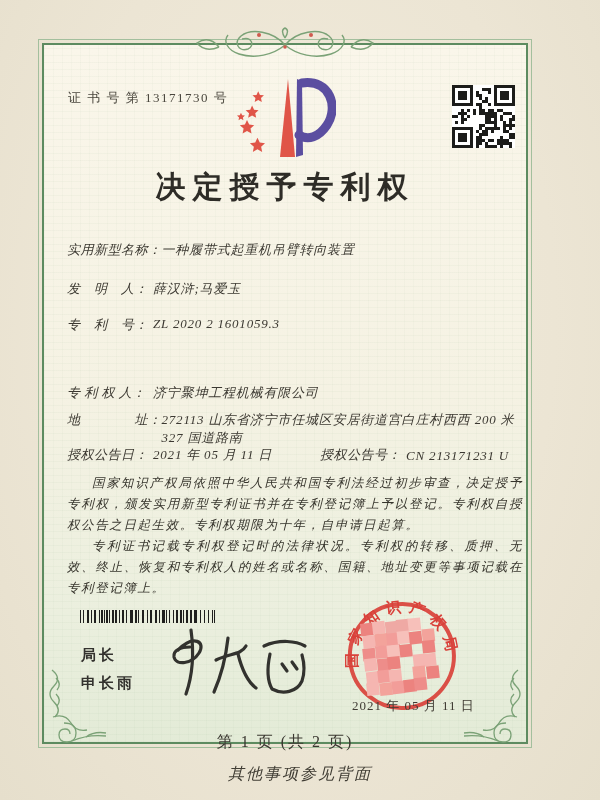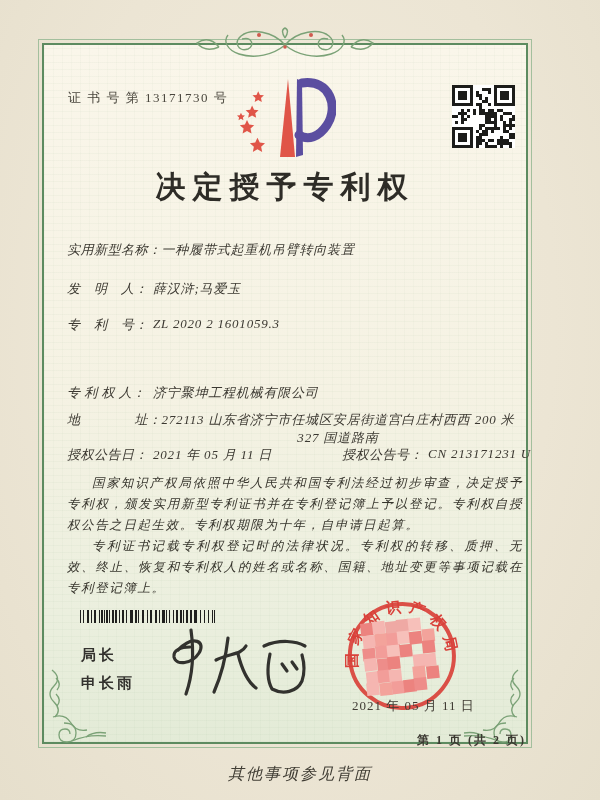--- a/index.html
+++ b/index.html
@@ -262,7 +262,7 @@
       <span class="lbl">专 利 权 人：</span>
       <span class="val">济宁聚坤工程机械有限公司</span>
     </div>
-    <div class="field-row" style="top:366px;text-align:center;">
+    <div class="field-row" style="top:366px;">
       <span class="lbl">地　　　　址：</span>
       <span class="val addr-val" style="white-space:normal;">
         <span class="line" style="display:block;">272113 山东省济宁市任城区安居街道宫白庄村西西 200 米</span>

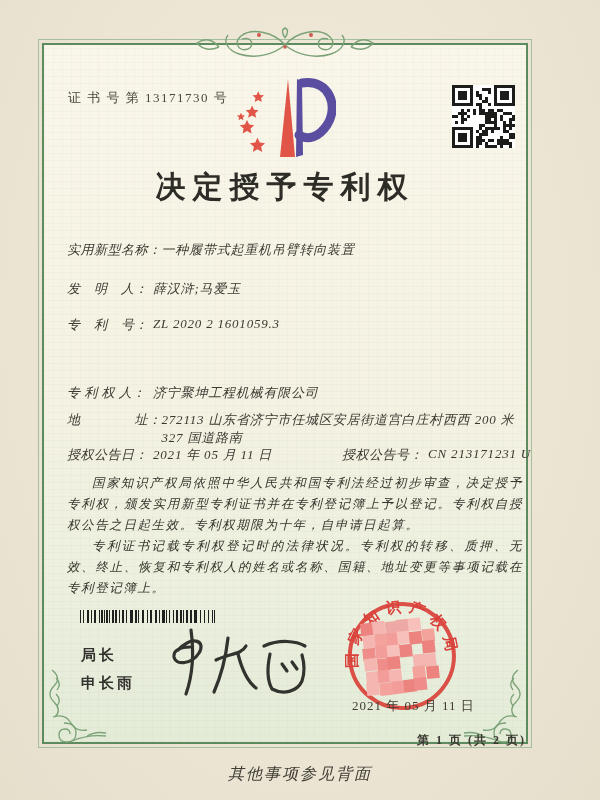--- a/index.html
+++ b/index.html
@@ -34,7 +34,7 @@
   .field-row .lbl{min-width:86px;white-space:nowrap;letter-spacing:0.5px;}
   .field-row .val{letter-spacing:0.8px;white-space:nowrap;}
   .addr-val .line{letter-spacing:0.8px;}
-  .pair2{margin-left:70px;display:flex;}
+  .pair2{margin-left:48px;display:flex;align-items:flex-end;}
   .body-text{
     position:absolute;left:23px;top:428px;width:456px;
     font-size:12.5px;line-height:21px;letter-spacing:1.6px;

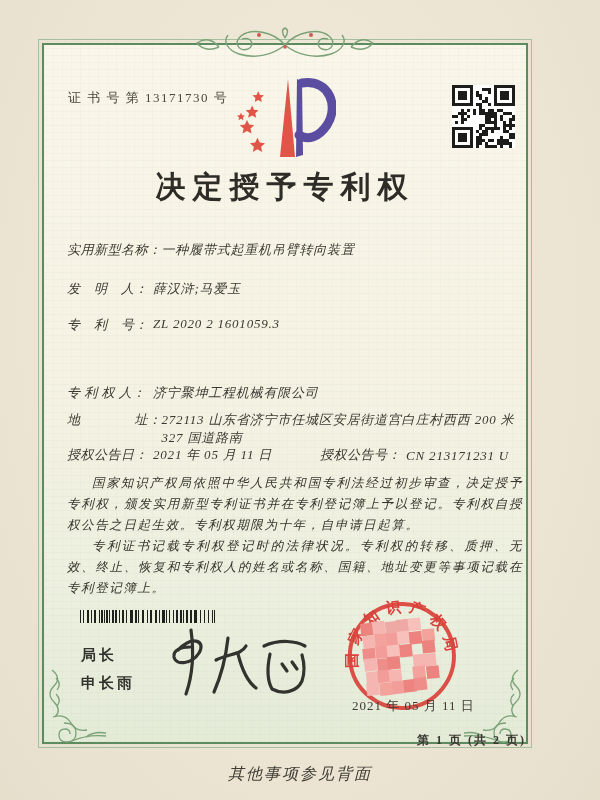--- a/index.html
+++ b/index.html
@@ -48,7 +48,7 @@
   .signature{position:absolute;left:120px;top:575px;z-index:2;}
   .seal{position:absolute;left:292px;top:547px;z-index:2;transform:rotate(-6deg);}
   .seal-date{position:absolute;left:308px;top:652px;z-index:3;font-size:13px;letter-spacing:1px;color:#3f3b33;}
-  .page-info{position:absolute;left:0;top:687px;width:100%;text-align:right;font-size:12px;letter-spacing:2px;color:#3b3831;font-weight:bold;}
+  .page-info{position:absolute;left:0;top:687px;width:100%;text-align:center;font-size:16px;letter-spacing:2px;color:#3b3831;}
   .back-note{
     position:absolute;left:0;top:764px;width:600px;text-align:center;
     font-size:16px;font-style:italic;letter-spacing:2px;color:#403d34;

